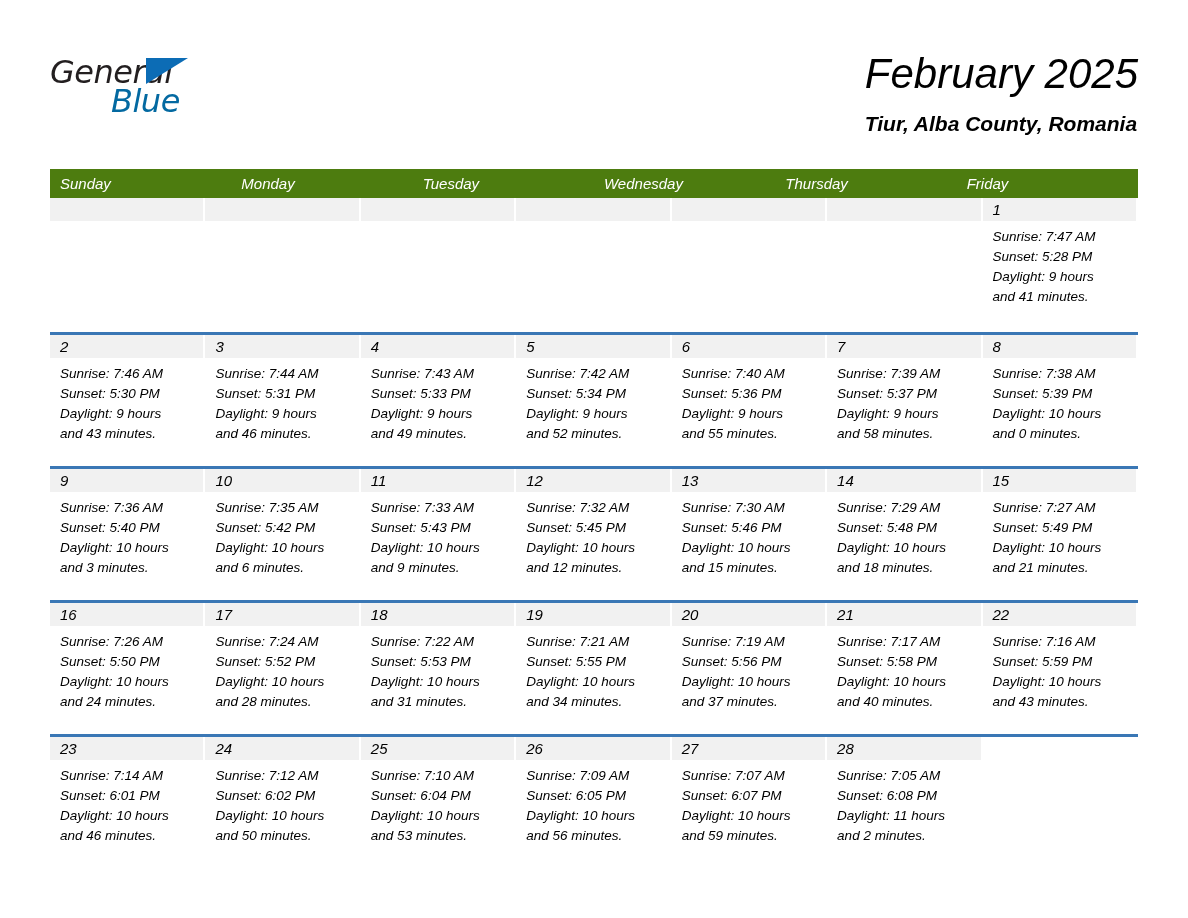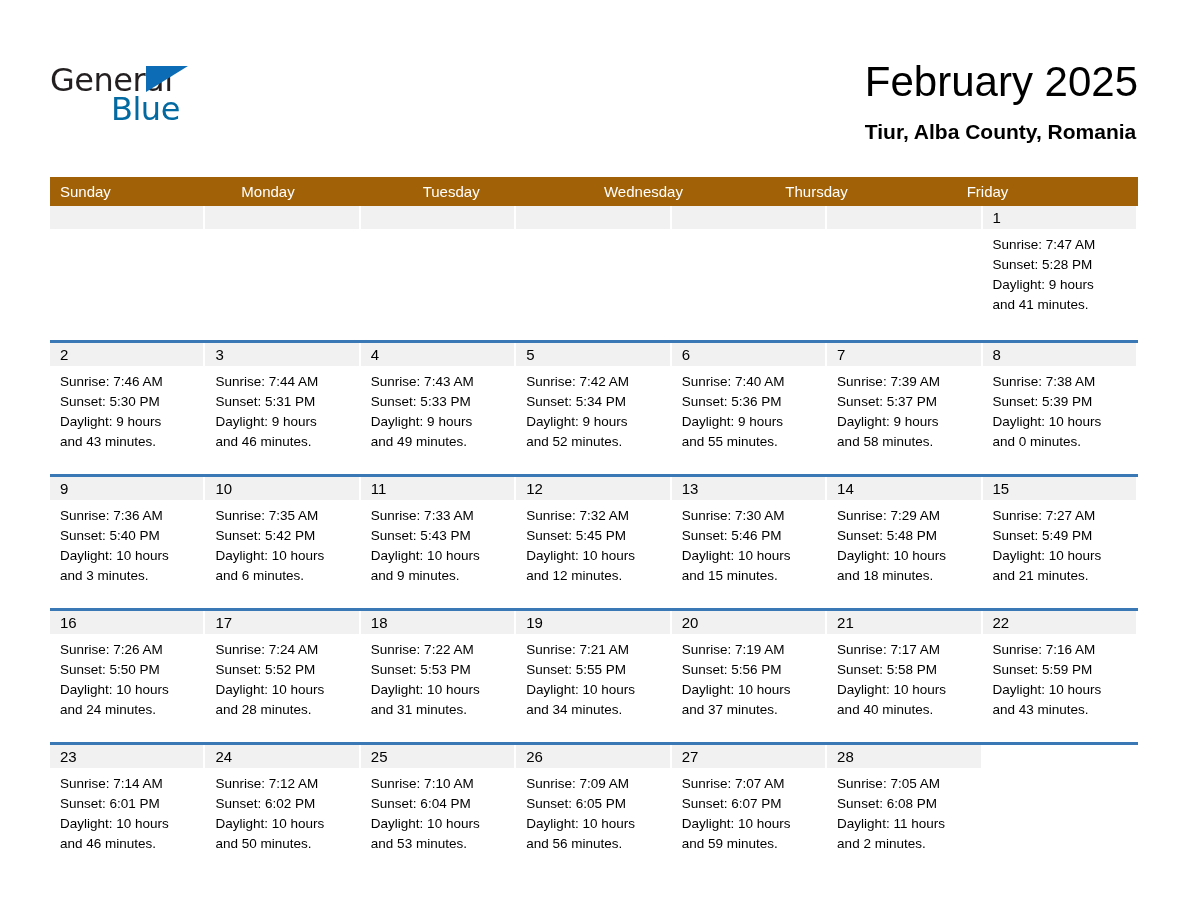--- a/index.html
+++ b/index.html
@@ -19,7 +19,8 @@
     width: 1188px;
     height: 918px;
     box-sizing: border-box;
-    padding: 12px 50px;
+    padding: 4px 50px;
+    font-style: italic;
   }
 
   

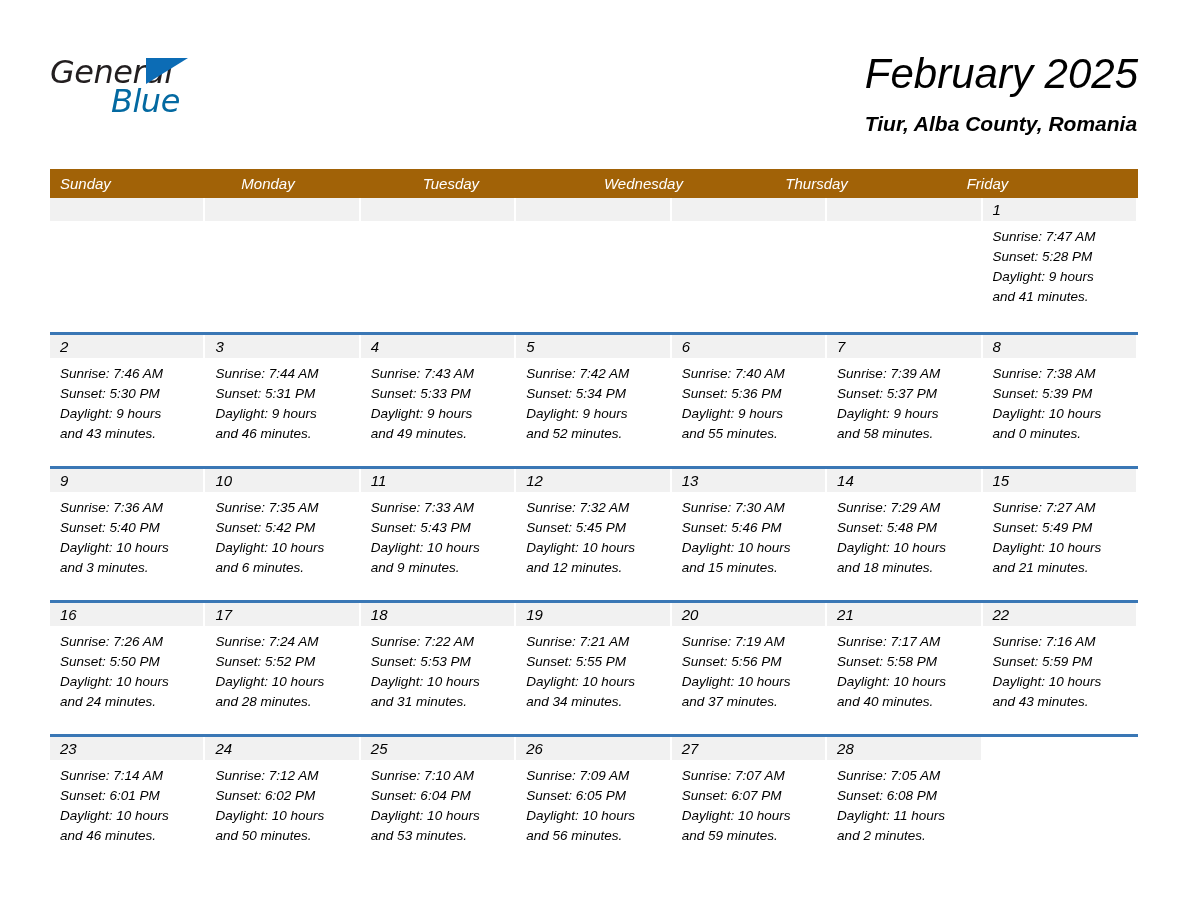--- a/index.html
+++ b/index.html
@@ -93,7 +93,7 @@
   }
   .weekday-row {
     display: flex;
-    background: #a16207;
+    background: #4d7c0f;
     height: 29px;
   }
   .weekday {

